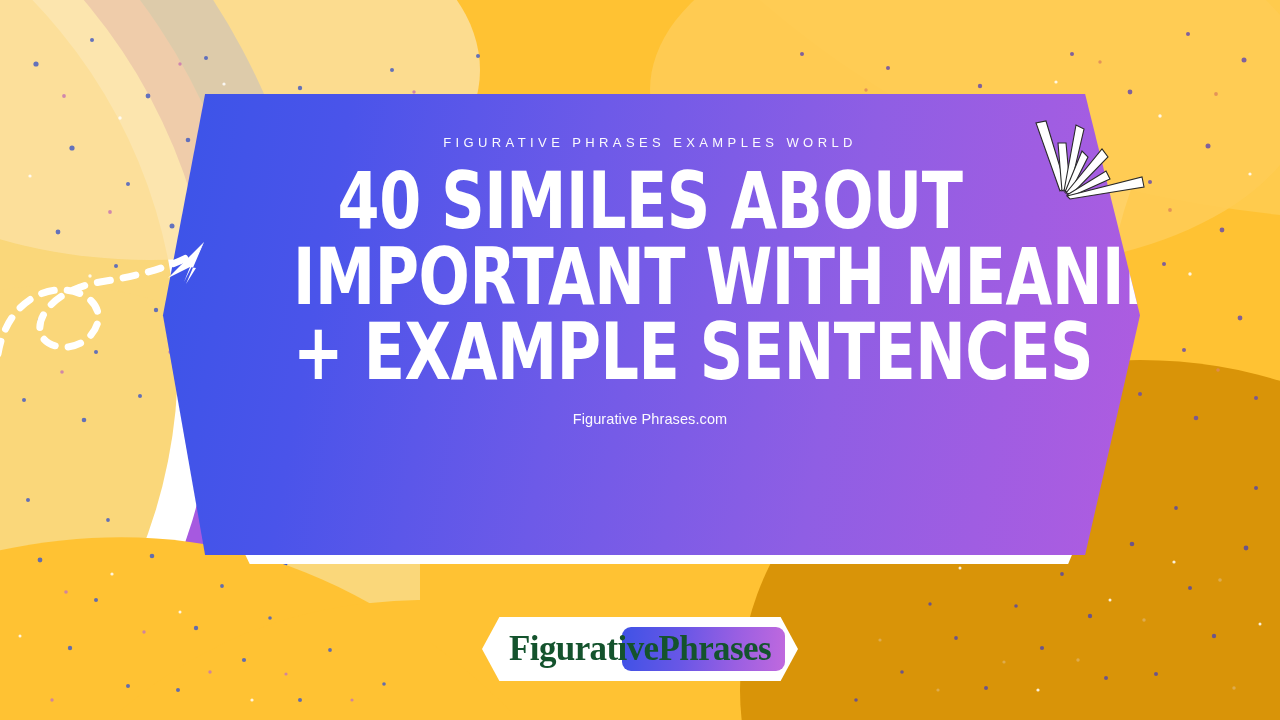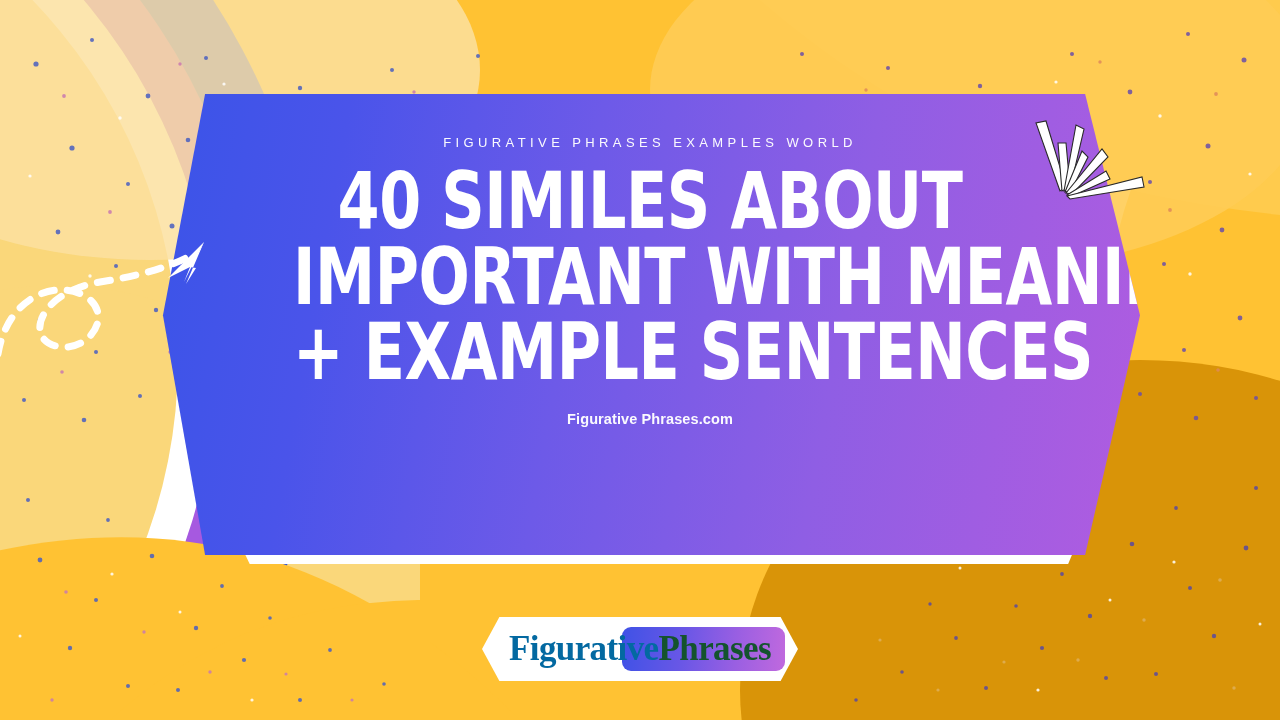--- a/index.html
+++ b/index.html
@@ -45,7 +45,7 @@
   }
   #headline .hl-line { display:block; white-space:nowrap; }
   #site-url {
-    margin-top:20px; color:#ffffff; font-size:14.5px; font-weight:700;
+    margin-top:20px; color:#ffffff; font-size:14.5px; font-weight:400;
     letter-spacing:.1px; opacity:.97;
   }
 

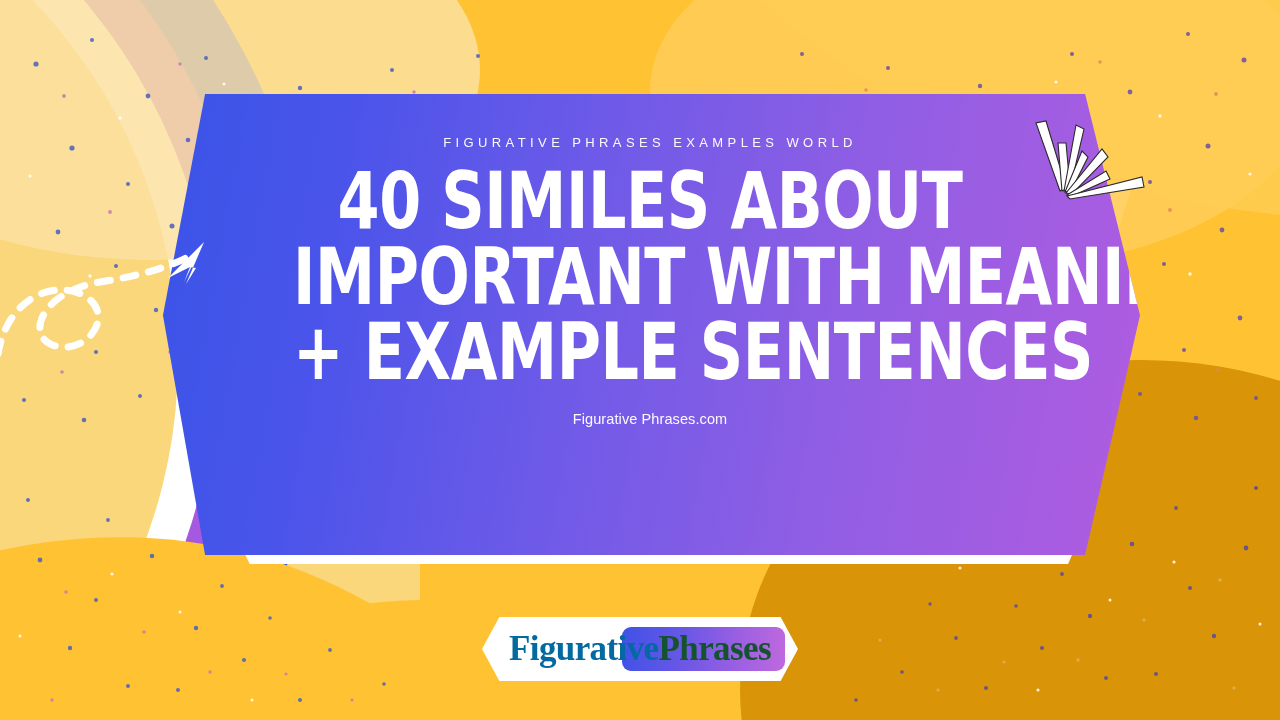--- a/index.html
+++ b/index.html
@@ -74,7 +74,7 @@
     font-family:"Liberation Serif","DejaVu Serif",serif;
     font-weight:700; font-size:35px; letter-spacing:-0.6px;
   }
-  #logo-word-1 { color:#0369a1; }
+  #logo-word-1 { color:#14532d; }
   #logo-word-2 { color:#14532d; }
 </style>
 </head>

